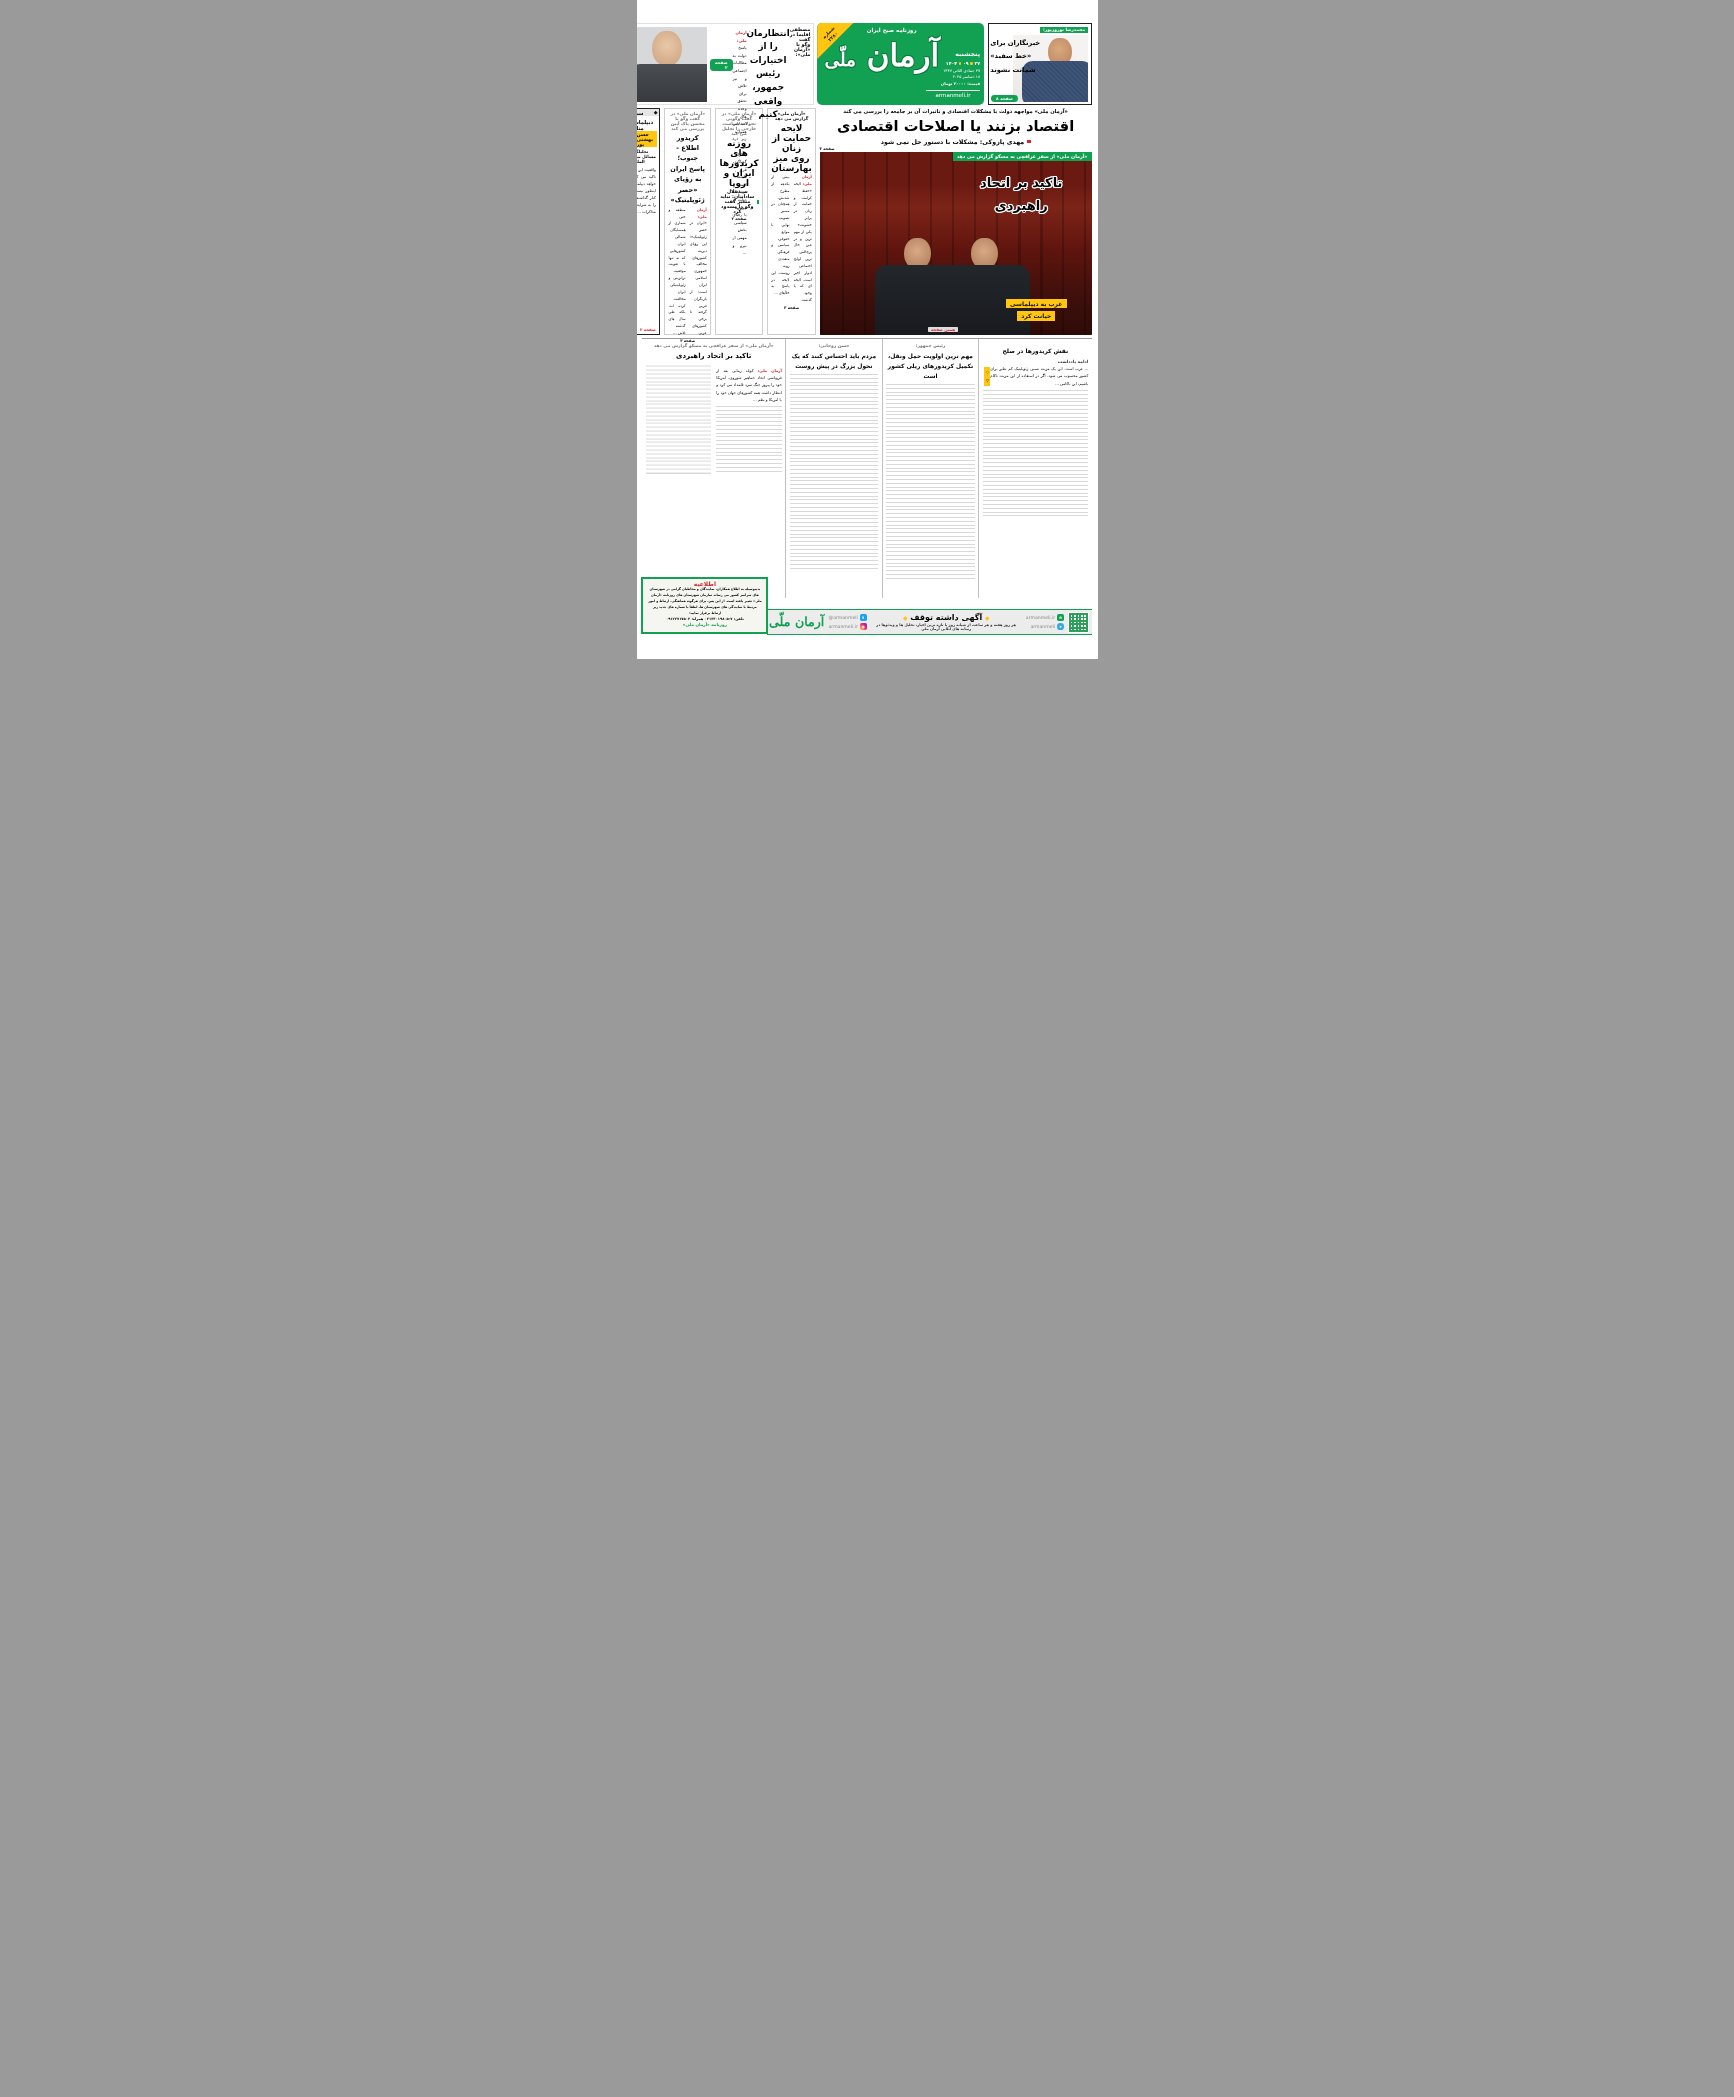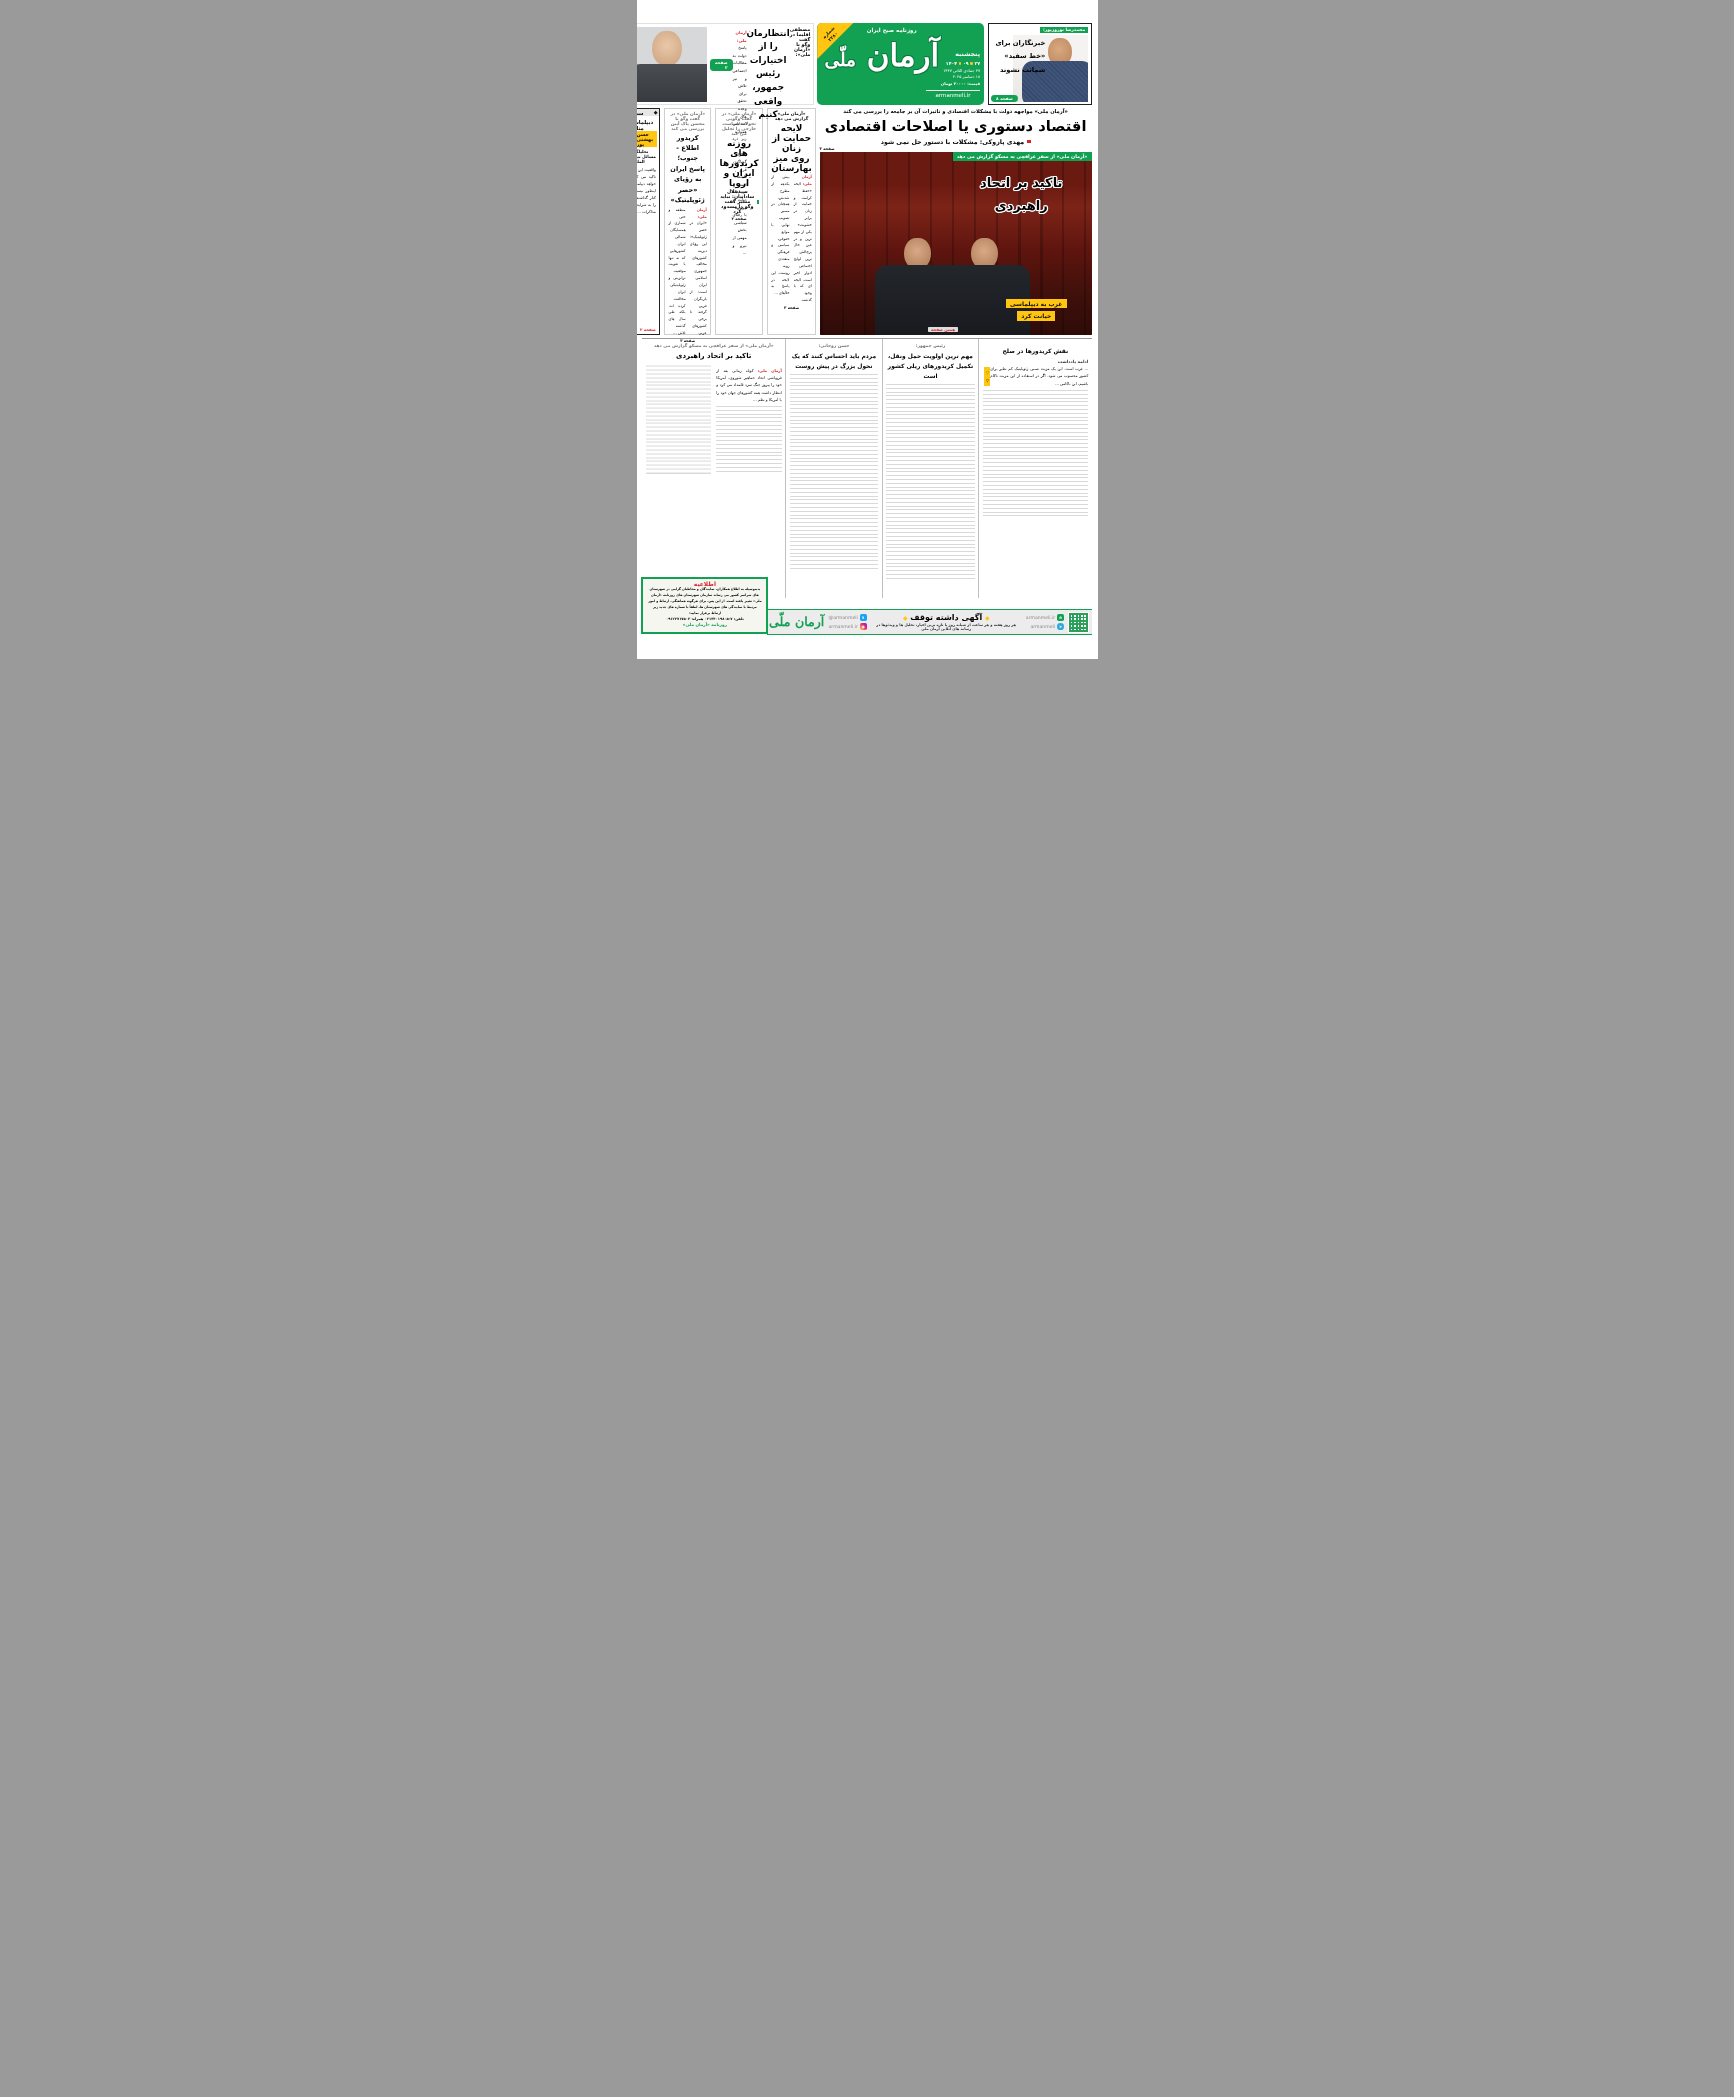--- a/index.html
+++ b/index.html
@@ -24,7 +24,7 @@
   .tr-photo .bodyshape{position:absolute;right:-5px;top:26px;width:71px;height:46px;border-radius:11px;
             background:repeating-linear-gradient(45deg,#3d5377 0 2.5px,#35486a 2.5px 3.4px)}
   .tr-head{position:absolute;left:1.7px;top:13.4px;width:55px;z-index:2;font-weight:bold;
-           font-size:6.7px;line-height:1.95;text-align:right;color:#000}
+           font-size:6.7px;line-height:1.95;text-align:left;color:#000}
   .page-chip{background:var(--green);color:#fff;font-weight:bold;font-size:4.2px;
              border-radius:3.4px;padding:0.8px 5px;display:inline-block}
   .tr-chip{position:absolute;bottom:2.5px;left:2.5px;z-index:3}

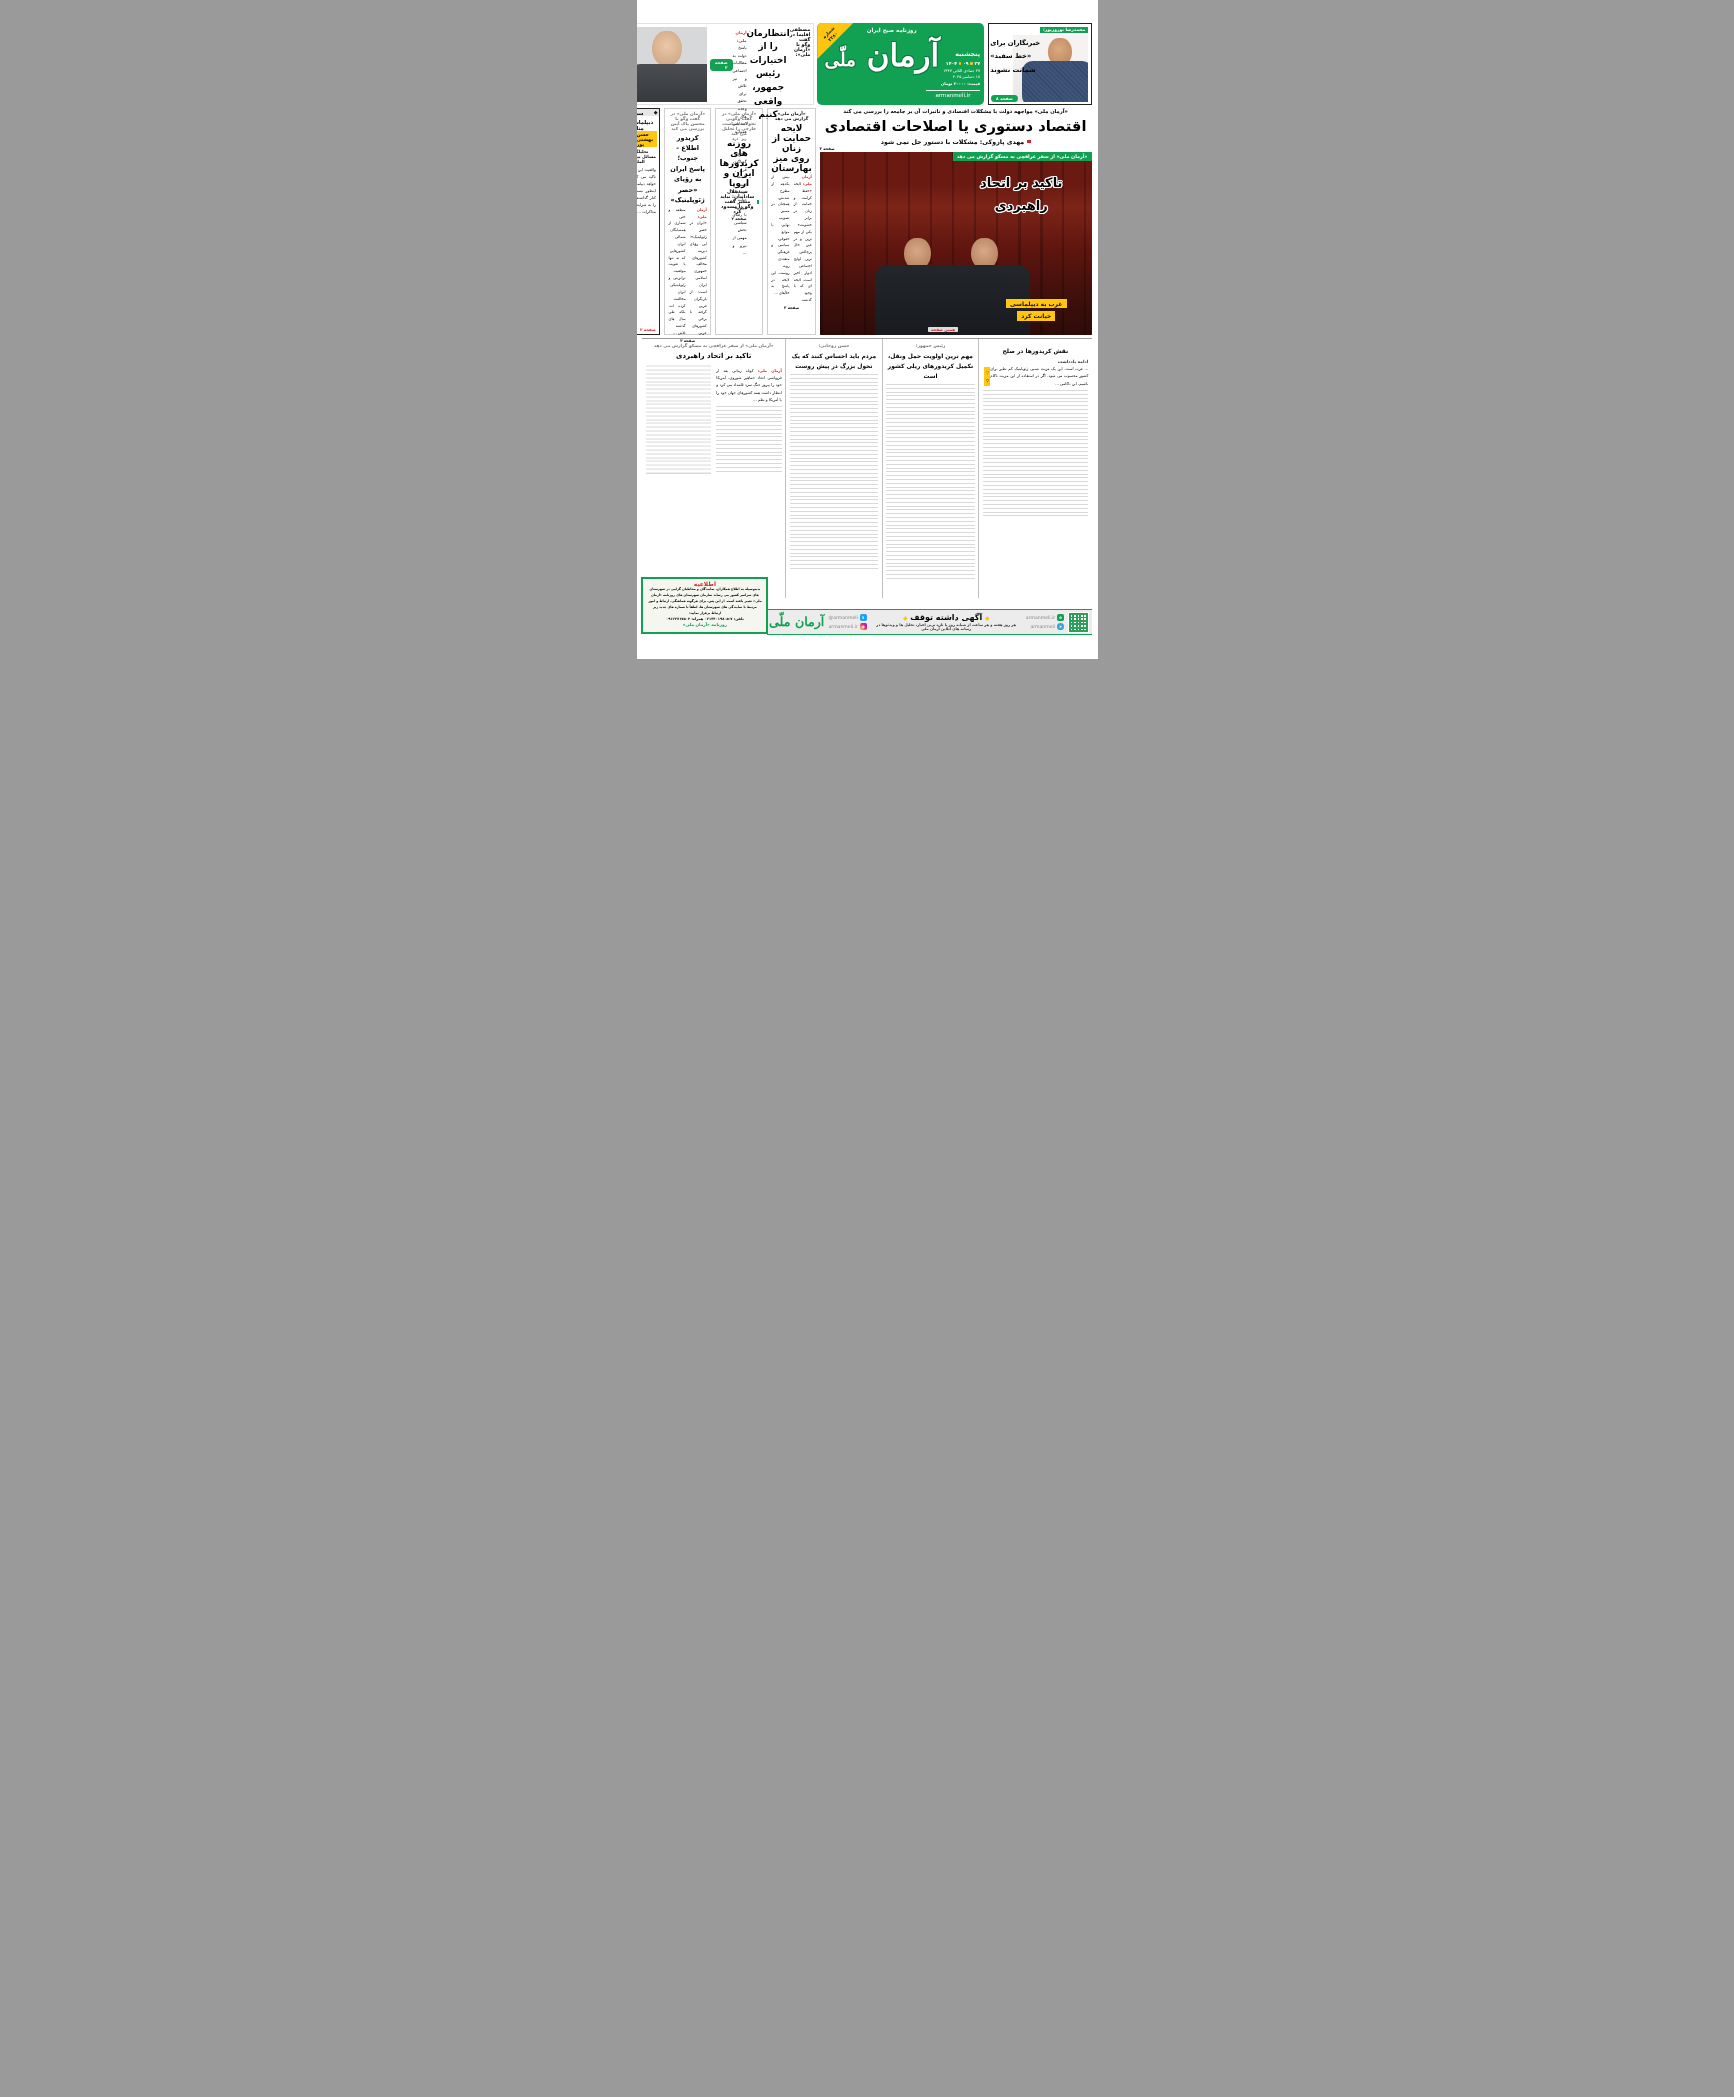--- a/index.html
+++ b/index.html
@@ -235,7 +235,7 @@
 
     <div class="main-story">
       <div class="strip">«آرمان ملی» مواجهه دولت با مشکلات اقتصادی و تاثیرات آن بر جامعه را بررسی می کند</div>
-      <div class="big-head">اقتصاد دستوری یا اصلاحات اقتصادی</div>
+      <div class="big-head">اقتصاد بزنند یا اصلاحات اقتصادی</div>
       <div class="sub-row">
         <span class="sq" style="background:var(--red)"></span>
         <span class="sub-txt">مهدی پازوکی: مشکلات با دستور حل نمی شود</span>

